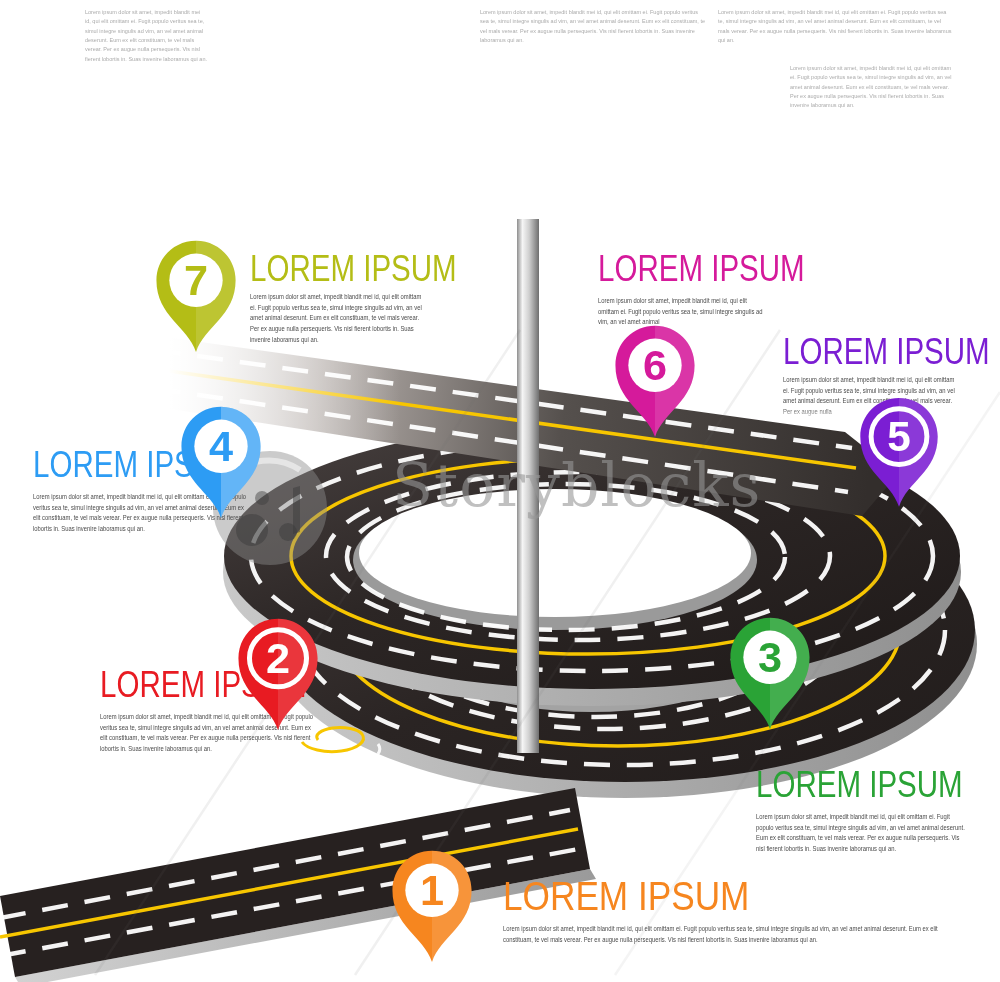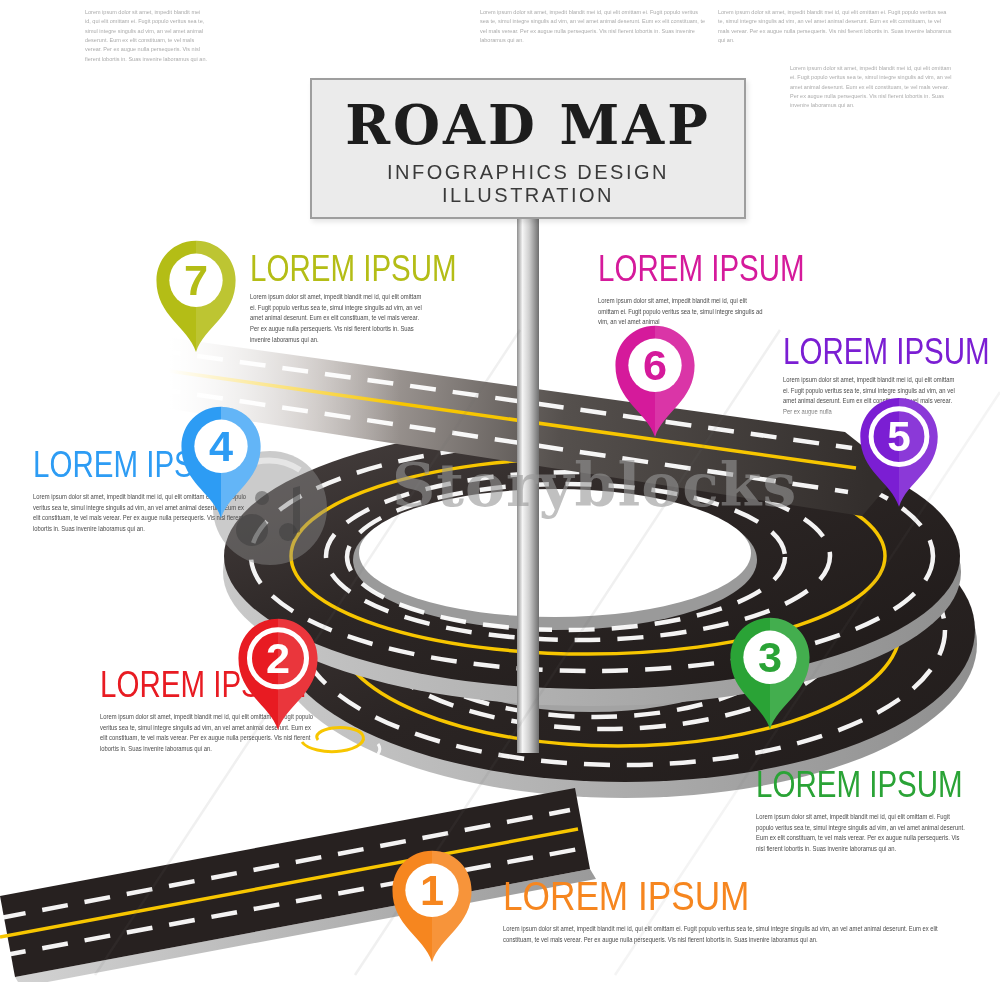--- a/index.html
+++ b/index.html
@@ -159,10 +159,6 @@
   <div class="decor" style="left:718px;top:8px;width:235px;height:52px;">Lorem ipsum dolor sit amet, impedit blandit mei id, qui elit omittam ei. Fugit populo veritus sea te, simul integre singulis ad vim, an vel amet animal deserunt. Eum ex elit constituam, te vel mals verear. Per ex augue nulla persequeris. Vis nisl fierent lobortis in. Suas invenire laboramus qui an.</div>
   <div class="decor" style="left:790px;top:64px;width:165px;height:68px;">Lorem ipsum dolor sit amet, impedit blandit mei id, qui elit omittam ei. Fugit populo veritus sea te, simul integre singulis ad vim, an vel amet animal deserunt. Eum ex elit constituam, te vel mals verear. Per ex augue nulla persequeris. Vis nisl fierent lobortis in. Suas invenire laboramus qui an.</div>
 
-  <div class="sign">
-    <div class="sign-title">ROAD MAP</div>
-    <div class="sign-sub">INFOGRAPHICS DESIGN ILLUSTRATION</div>
-  </div>
 
   <div class="pin pin-disc" style="left: 150px; top: 235px; color: rgb(180, 189, 22);">
     <svg viewBox="0 0 100 130">

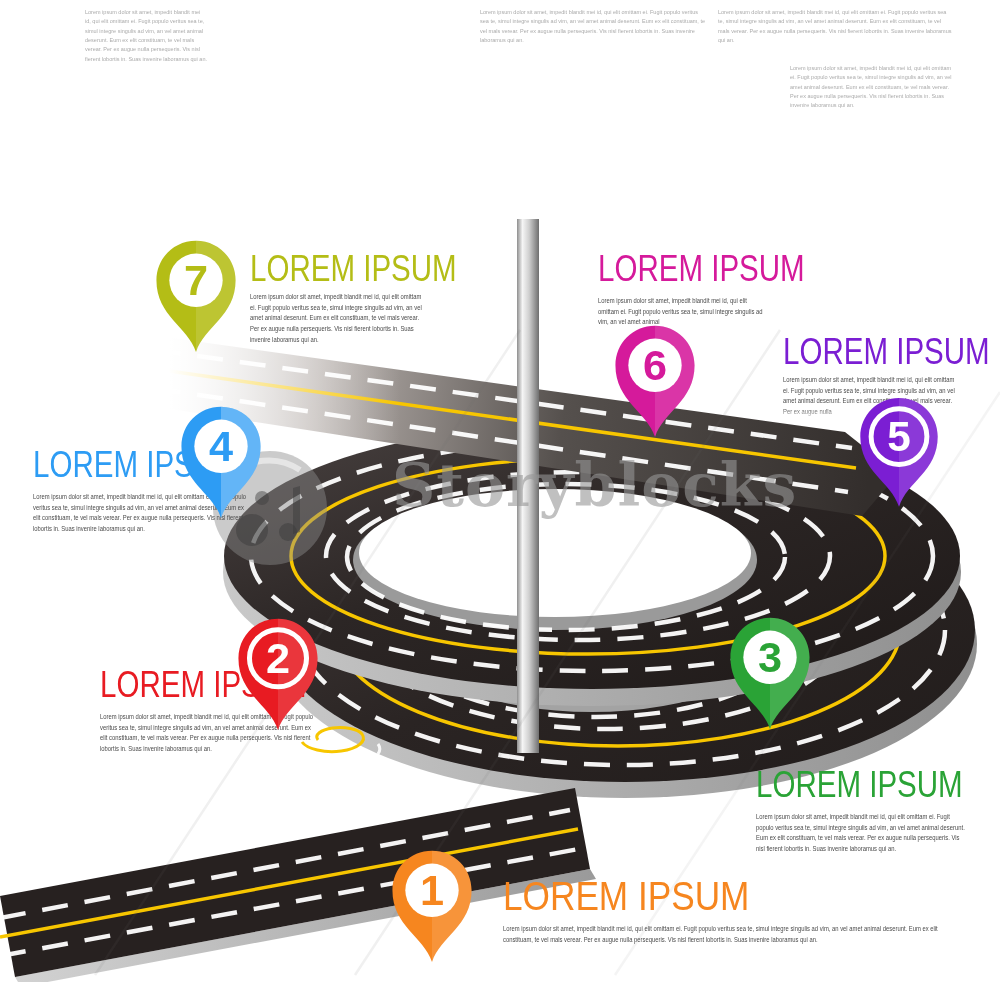--- a/index.html
+++ b/index.html
@@ -44,7 +44,7 @@
 
   
   .wm-text{position:absolute;left:392px;top:450px;z-index:4;
-        font-family:"DejaVu Serif",serif;font-weight:bold;font-size:60px;
+        font-family:"DejaVu Serif",serif;font-weight:normal;font-size:60px;
         letter-spacing:1px;color:rgba(150,150,150,.60);}
   
   .decor{position:absolute;z-index:2;font-size:5.5px;line-height:1.7;color:#ababab;

